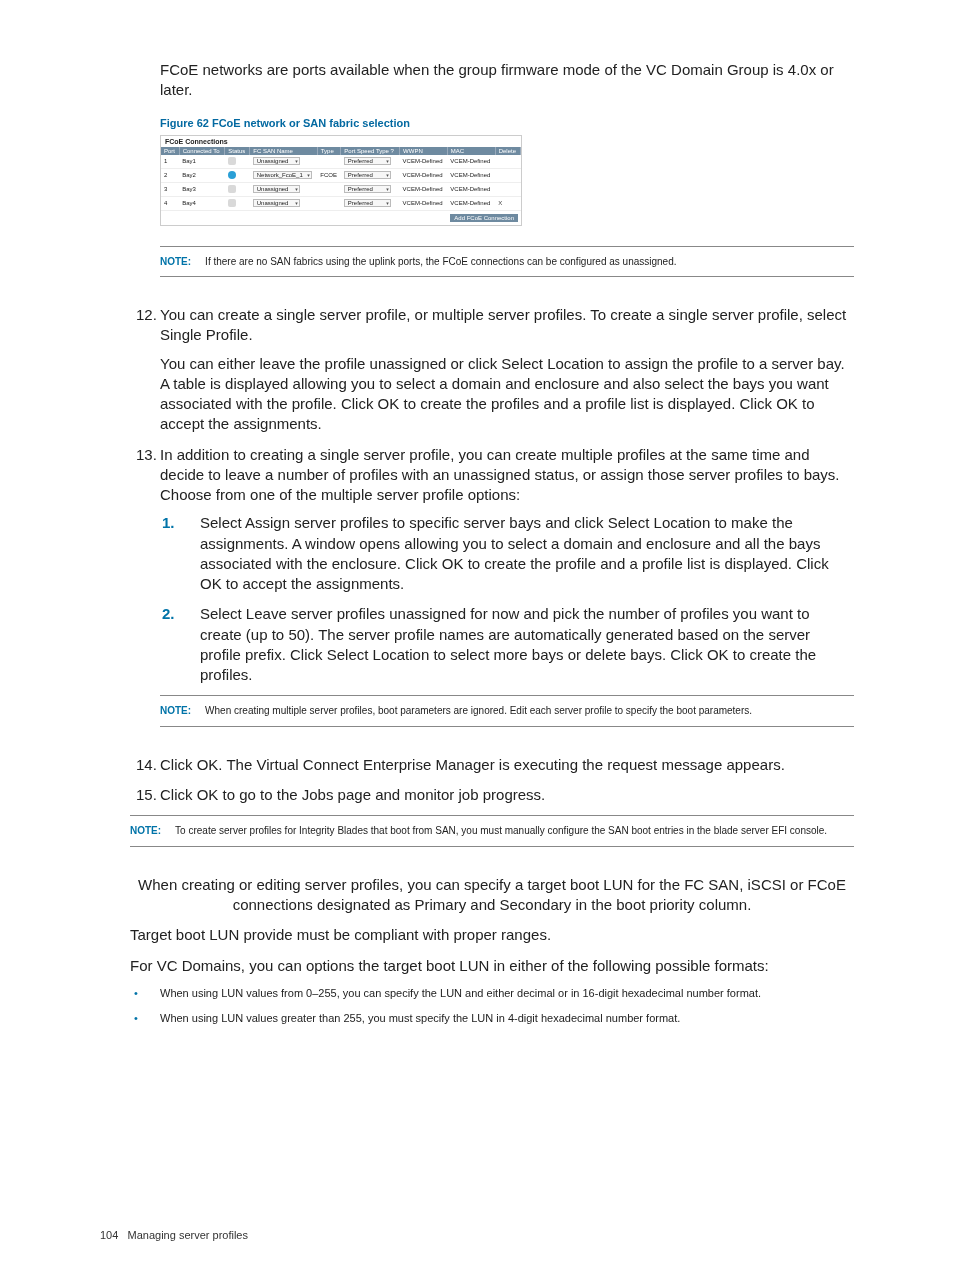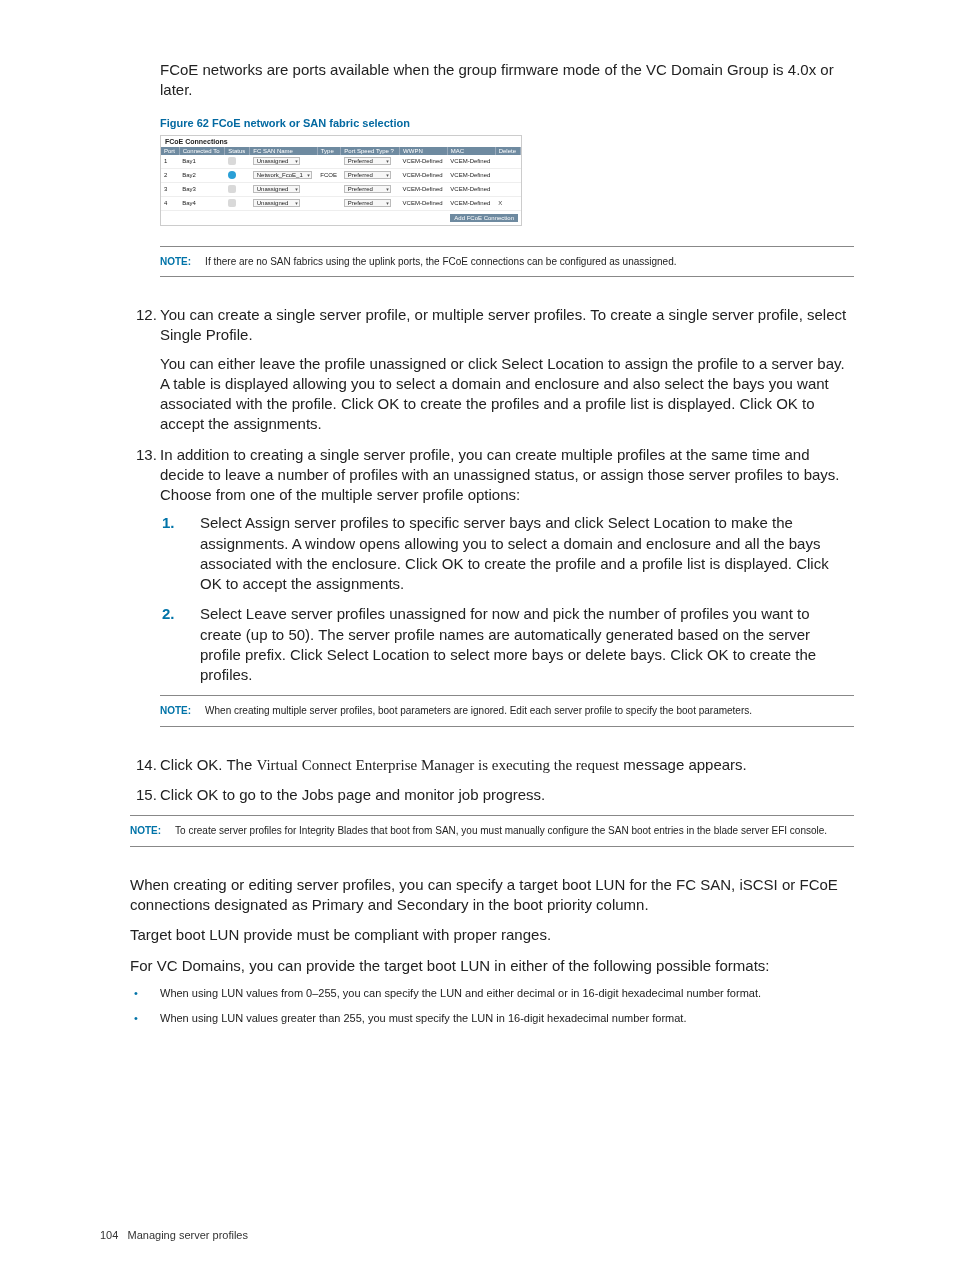--- a/index.html
+++ b/index.html
@@ -188,7 +188,7 @@
     color: #333;
   }
   .mono {
-    font-family: Liberation Serif, serif;
+    font-family: Liberation Sans, sans-serif;
   }
   b { font-weight: normal; }
 </style>

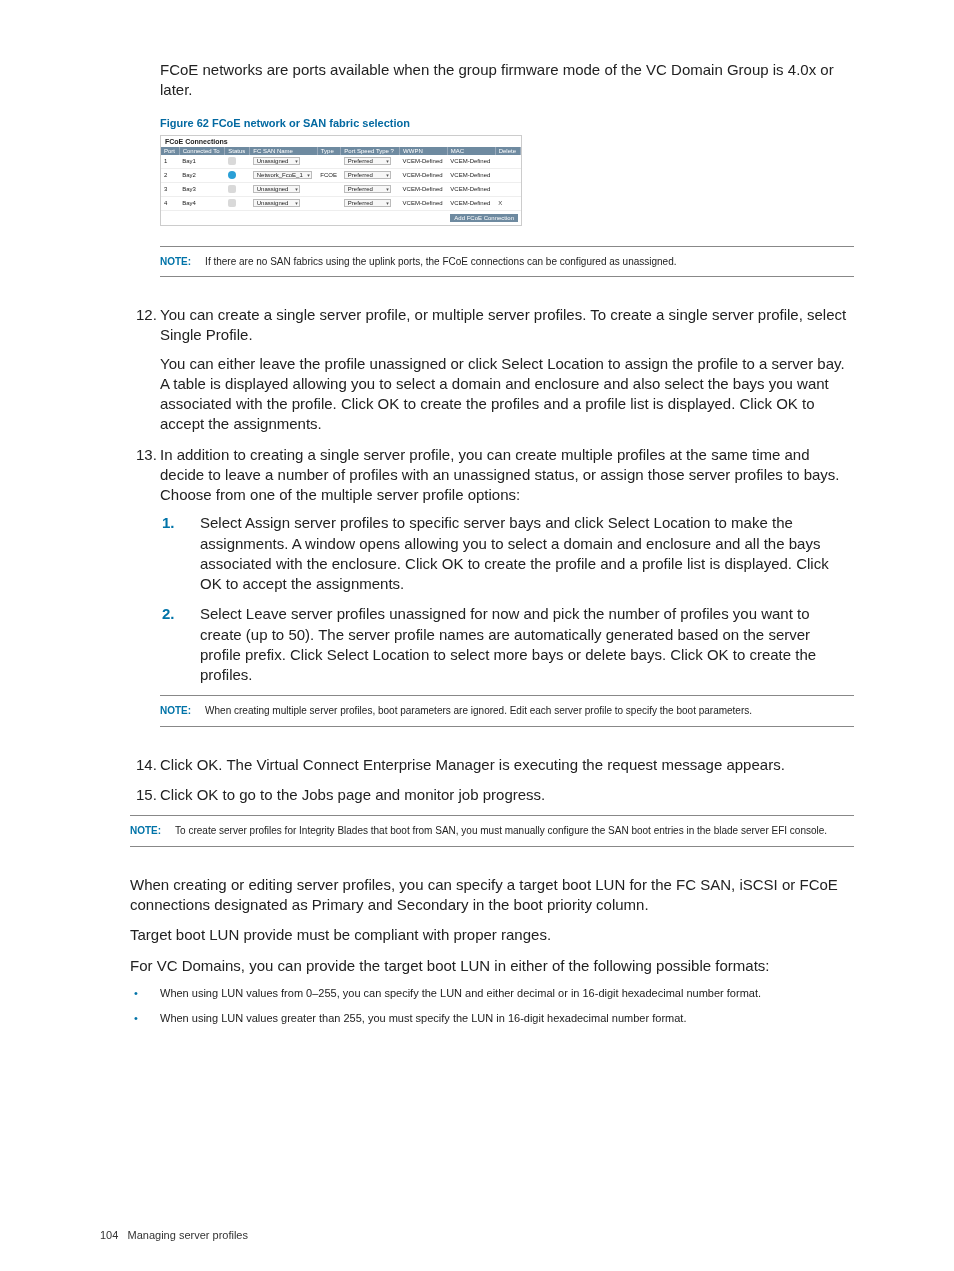--- a/index.html
+++ b/index.html
@@ -320,7 +320,7 @@
   </div>
 
 
-  <p class="body-text" style="padding-left:30px;">When creating or editing server profiles, you can specify a target boot LUN for the FC SAN, iSCSI or FCoE connections designated as Primary and Secondary in the boot priority column.</p>
+  <p class="body-text" style="padding-left:30px;text-align:center;">When creating or editing server profiles, you can specify a target boot LUN for the FC SAN, iSCSI or FCoE connections designated as Primary and Secondary in the boot priority column.</p>
   <p class="body-text" style="padding-left:30px;">Target boot LUN provide must be compliant with proper ranges.</p>
   <p class="body-text" style="padding-left:30px;">For VC Domains, you can provide the target boot LUN in either of the following possible formats:</p>
 

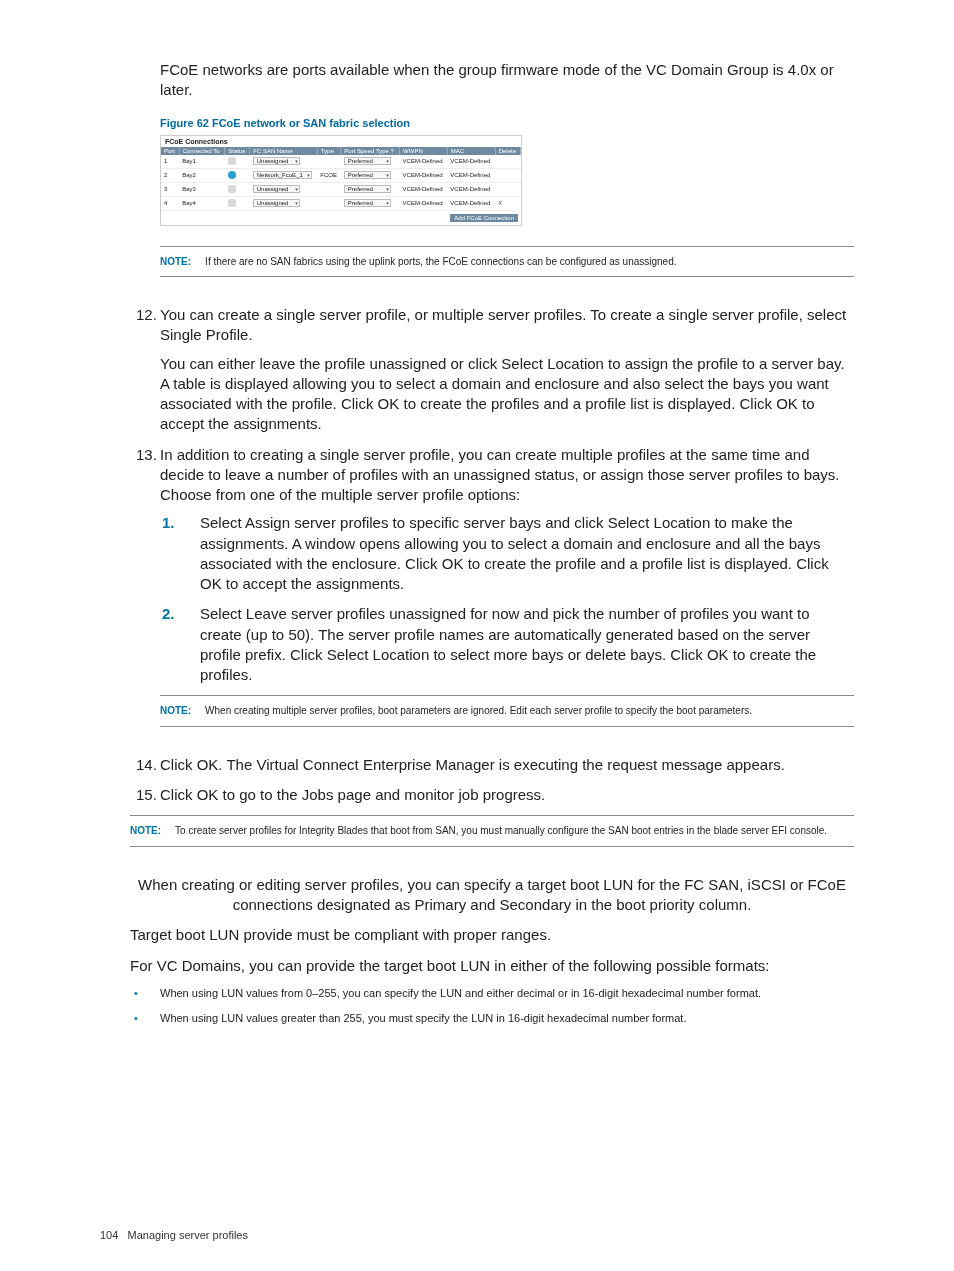--- a/index.html
+++ b/index.html
@@ -322,7 +322,7 @@
 
   <p class="body-text" style="padding-left:30px;text-align:center;">When creating or editing server profiles, you can specify a target boot LUN for the FC SAN, iSCSI or FCoE connections designated as Primary and Secondary in the boot priority column.</p>
   <p class="body-text" style="padding-left:30px;">Target boot LUN provide must be compliant with proper ranges.</p>
-  <p class="body-text" style="padding-left:30px;">For VC Domains, you can provide the target boot LUN in either of the following possible formats:</p>
+  <p class="body-text" style="padding-left:30px;">For VC Domains, you can options the target boot LUN in either of the following possible formats:</p>
 
   <ul class="bullets">
     <li>When using LUN values from 0–255, you can specify the LUN and either decimal or in 16-digit hexadecimal number format.</li>

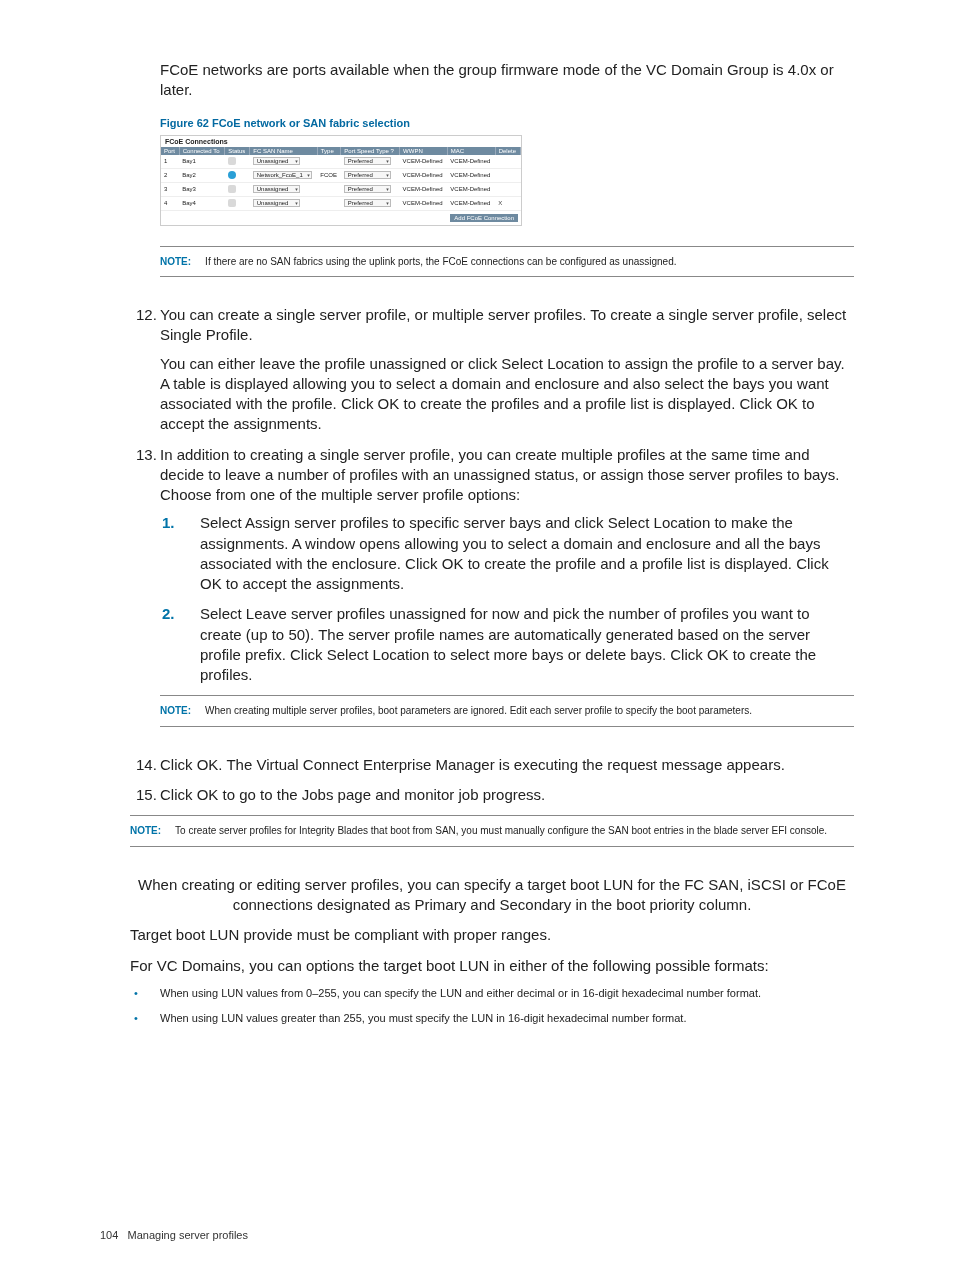--- a/index.html
+++ b/index.html
@@ -326,7 +326,7 @@
 
   <ul class="bullets">
     <li>When using LUN values from 0–255, you can specify the LUN and either decimal or in 16-digit hexadecimal number format.</li>
-    <li>When using LUN values greater than 255, you must specify the LUN in 16-digit hexadecimal number format.</li>
+    <li>When using LUN values greater than 255, you must specify the LUN in 4-digit hexadecimal number format.</li>
   </ul>
 
   <div class="footer">

